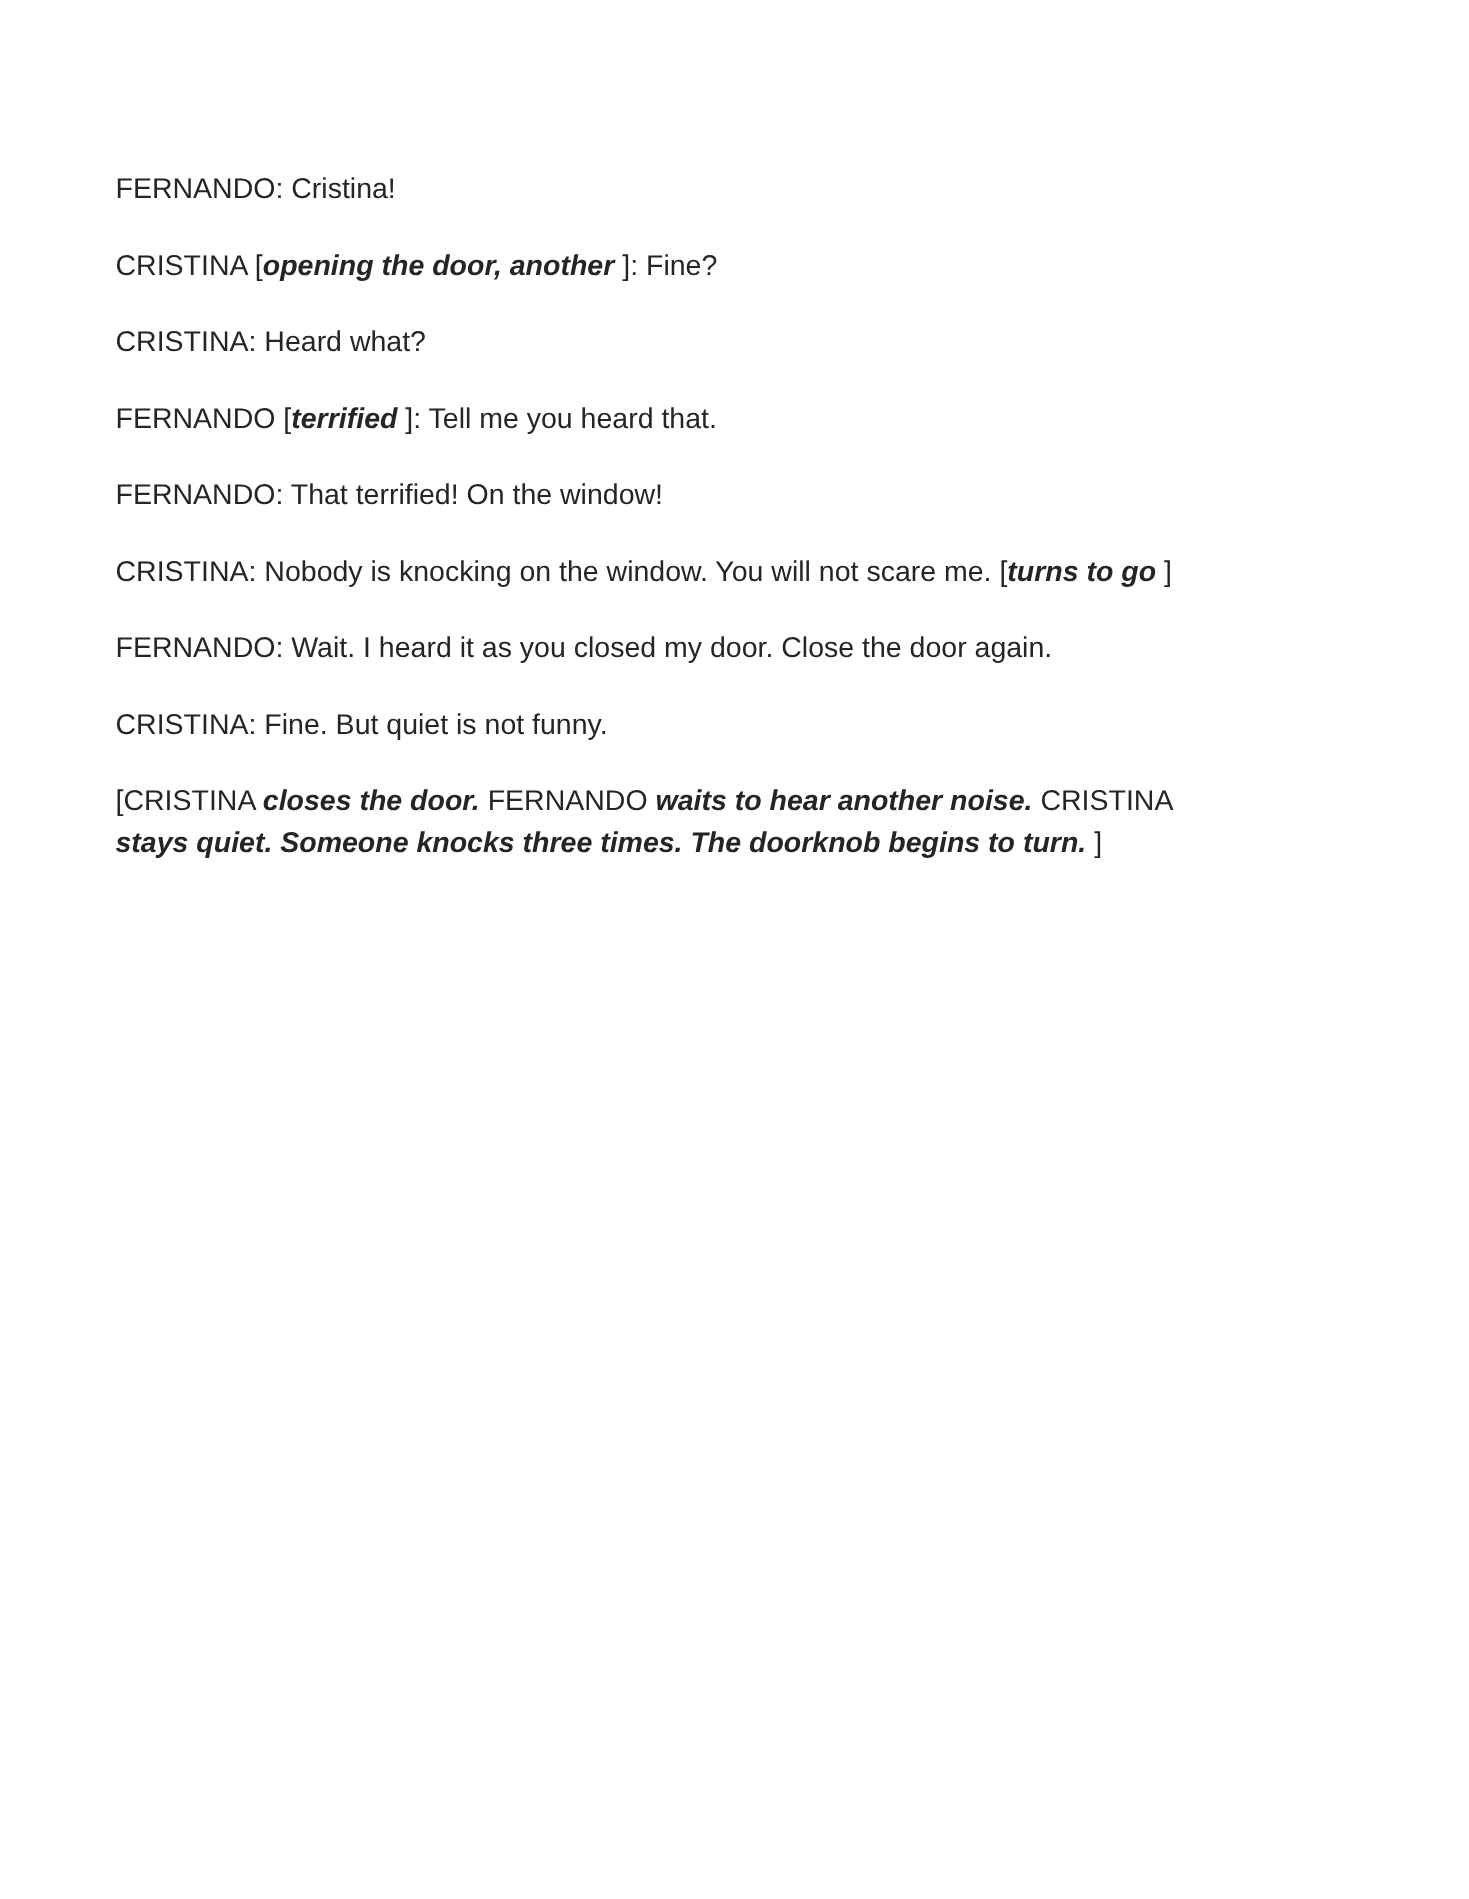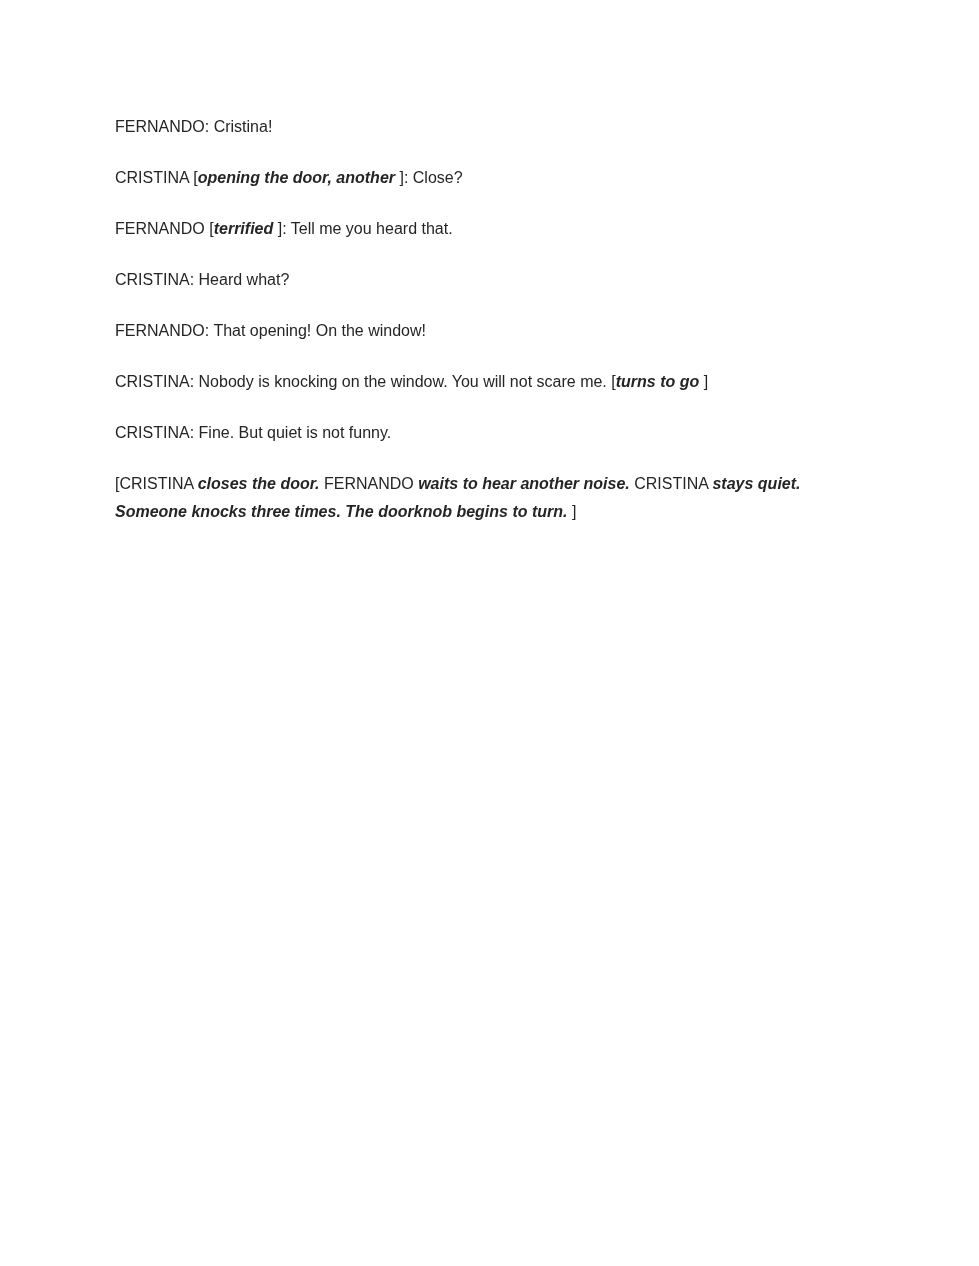--- a/index.html
+++ b/index.html
@@ -15,9 +15,9 @@
   }
   .doc {
     box-sizing: content-box;
-    padding: 113px 0 0 115px;
+    padding: 113px 0 0 77px;
     width: 739px;
-    font-size: 16px;
+    font-size: 19px;
     line-height: 28px;
     color: #252525;
   }

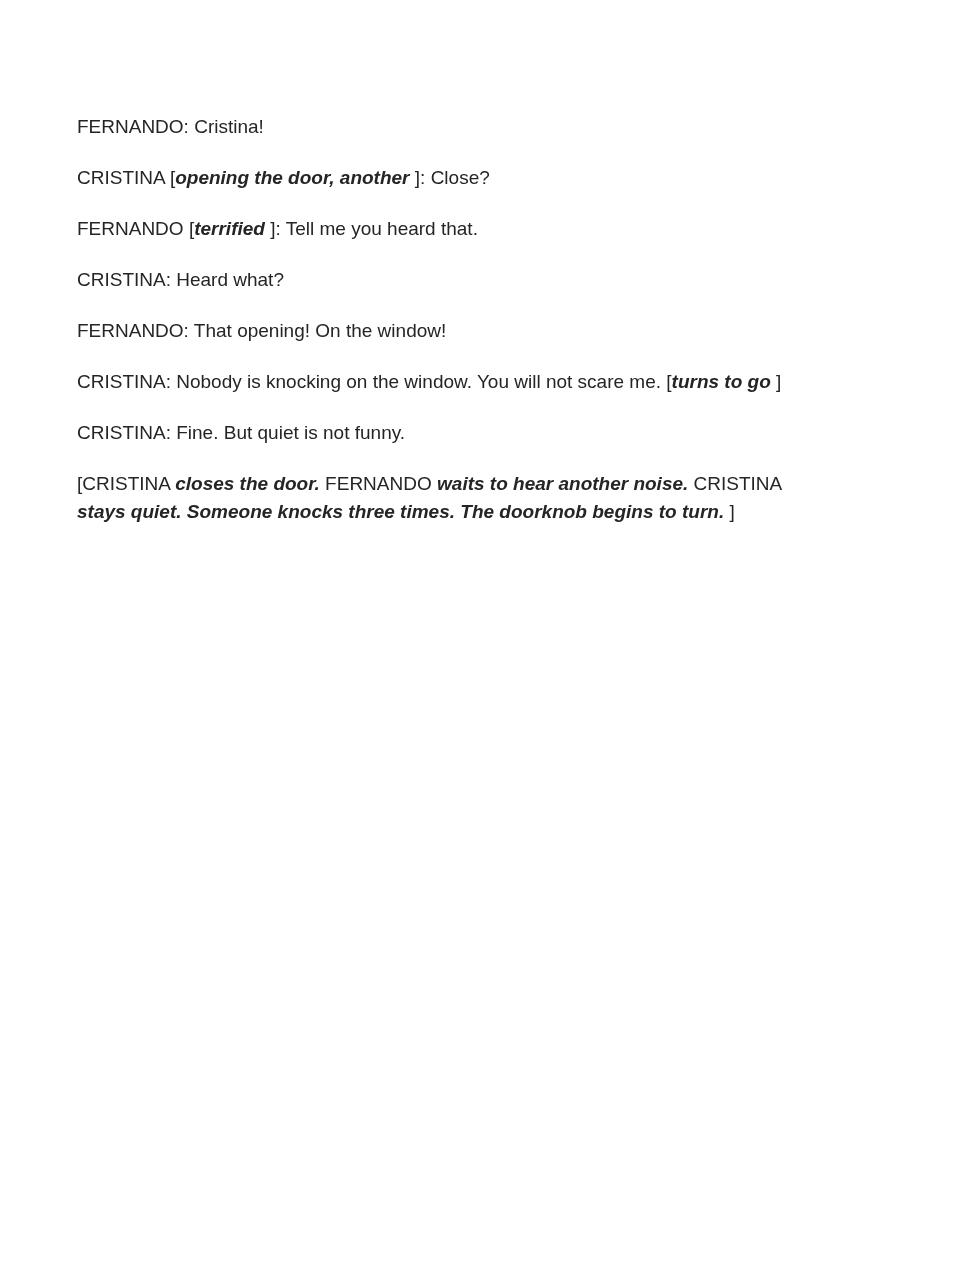--- a/index.html
+++ b/index.html
@@ -42,7 +42,7 @@
 
 <main class="doc" style="color: rgb(37, 37, 37);">
     <p class="para"><span class="run run-regular">FERNANDO: Cristina!</span></p>
-    <p class="para"><span class="run run-regular">CRISTINA [</span><span class="run run-italic">opening the door, </span><span class="run run-bold-italic">another</span><span class="run run-regular"> ]: Close?</span></p>
+    <p class="para"><span class="run run-regular">CRISTINA [</span><span class="run run-italic">opening the door, </span><span class="run run-bold-italic">another</span><span class="run run-regular"> ]: Fine?</span></p>
     <p class="para"><span class="run run-regular">FERNANDO [</span><span class="run run-italic">terrified</span><span class="run run-regular"> ]: Tell me you heard that.</span></p>
     <p class="para"><span class="run run-regular">CRISTINA: Heard what?</span></p>
     <p class="para"><span class="run run-regular">FERNANDO: That opening! On the window!</span></p>

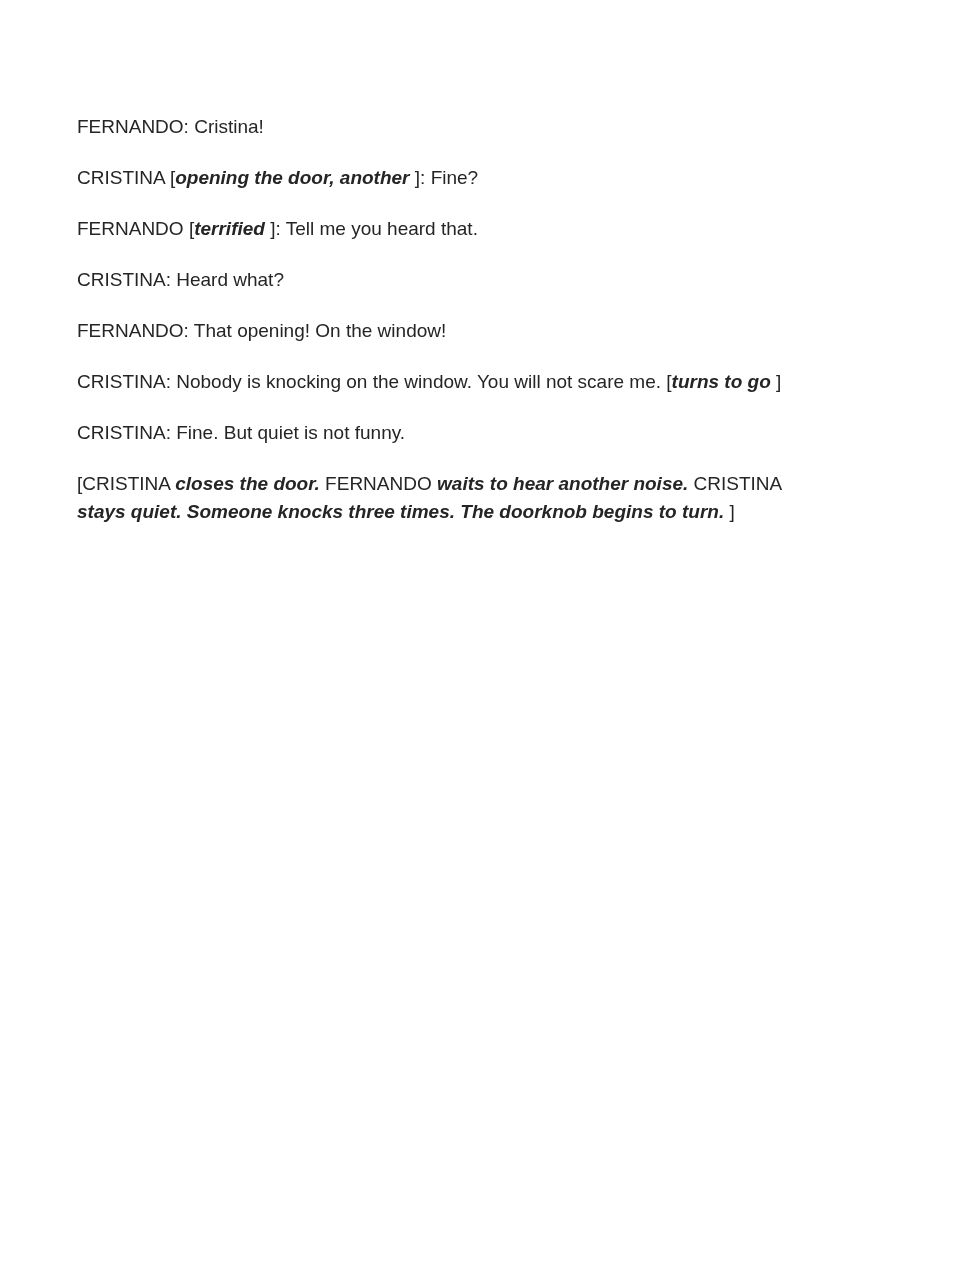--- a/index.html
+++ b/index.html
@@ -43,8 +43,8 @@
 <main class="doc" style="color: rgb(37, 37, 37);">
     <p class="para"><span class="run run-regular">FERNANDO: Cristina!</span></p>
     <p class="para"><span class="run run-regular">CRISTINA [</span><span class="run run-italic">opening the door, </span><span class="run run-bold-italic">another</span><span class="run run-regular"> ]: Fine?</span></p>
+    <p class="para"><span class="run run-regular">CRISTINA: Heard what?</span></p>
     <p class="para"><span class="run run-regular">FERNANDO [</span><span class="run run-italic">terrified</span><span class="run run-regular"> ]: Tell me you heard that.</span></p>
-    <p class="para"><span class="run run-regular">CRISTINA: Heard what?</span></p>
     <p class="para"><span class="run run-regular">FERNANDO: That opening! On the window!</span></p>
     <p class="para"><span class="run run-regular">CRISTINA: Nobody is knocking on the window. You will not scare me. [</span><span class="run run-italic">turns to go</span><span class="run run-regular"> ]</span></p>
     <p class="para"><span class="run run-regular">CRISTINA: Fine. But quiet is not funny.</span></p>

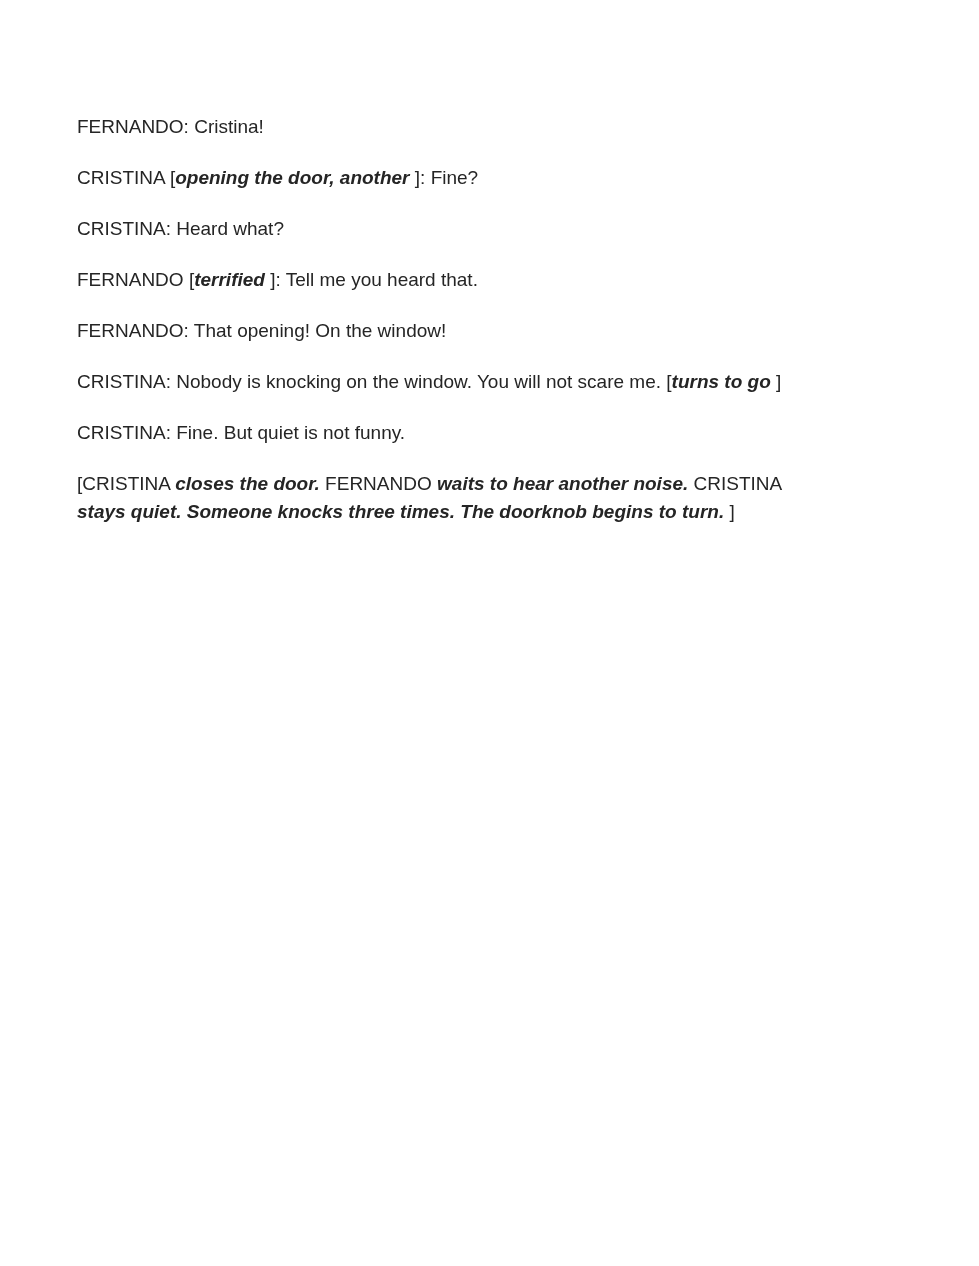--- a/index.html
+++ b/index.html
@@ -45,7 +45,7 @@
     <p class="para"><span class="run run-regular">CRISTINA [</span><span class="run run-italic">opening the door, </span><span class="run run-bold-italic">another</span><span class="run run-regular"> ]: Fine?</span></p>
     <p class="para"><span class="run run-regular">CRISTINA: Heard what?</span></p>
     <p class="para"><span class="run run-regular">FERNANDO [</span><span class="run run-italic">terrified</span><span class="run run-regular"> ]: Tell me you heard that.</span></p>
-    <p class="para"><span class="run run-regular">FERNANDO: That opening! On the window!</span></p>
+    <p class="para"><span class="run run-regular">FERNANDO: That terrified! On the window!</span></p>
     <p class="para"><span class="run run-regular">CRISTINA: Nobody is knocking on the window. You will not scare me. [</span><span class="run run-italic">turns to go</span><span class="run run-regular"> ]</span></p>
     <p class="para"><span class="run run-regular">CRISTINA: Fine. But quiet is not funny.</span></p>
     <p class="para"><span class="run run-regular">[CRISTINA </span><span class="run run-italic">closes the door.</span><span class="run run-regular"> FERNANDO </span><span class="run run-italic">waits to hear another noise.</span><span class="run run-regular"> CRISTINA </span><span class="run run-italic">stays quiet. Someone knocks three times. The doorknob begins to turn.</span><span class="run run-regular"> ]</span></p>

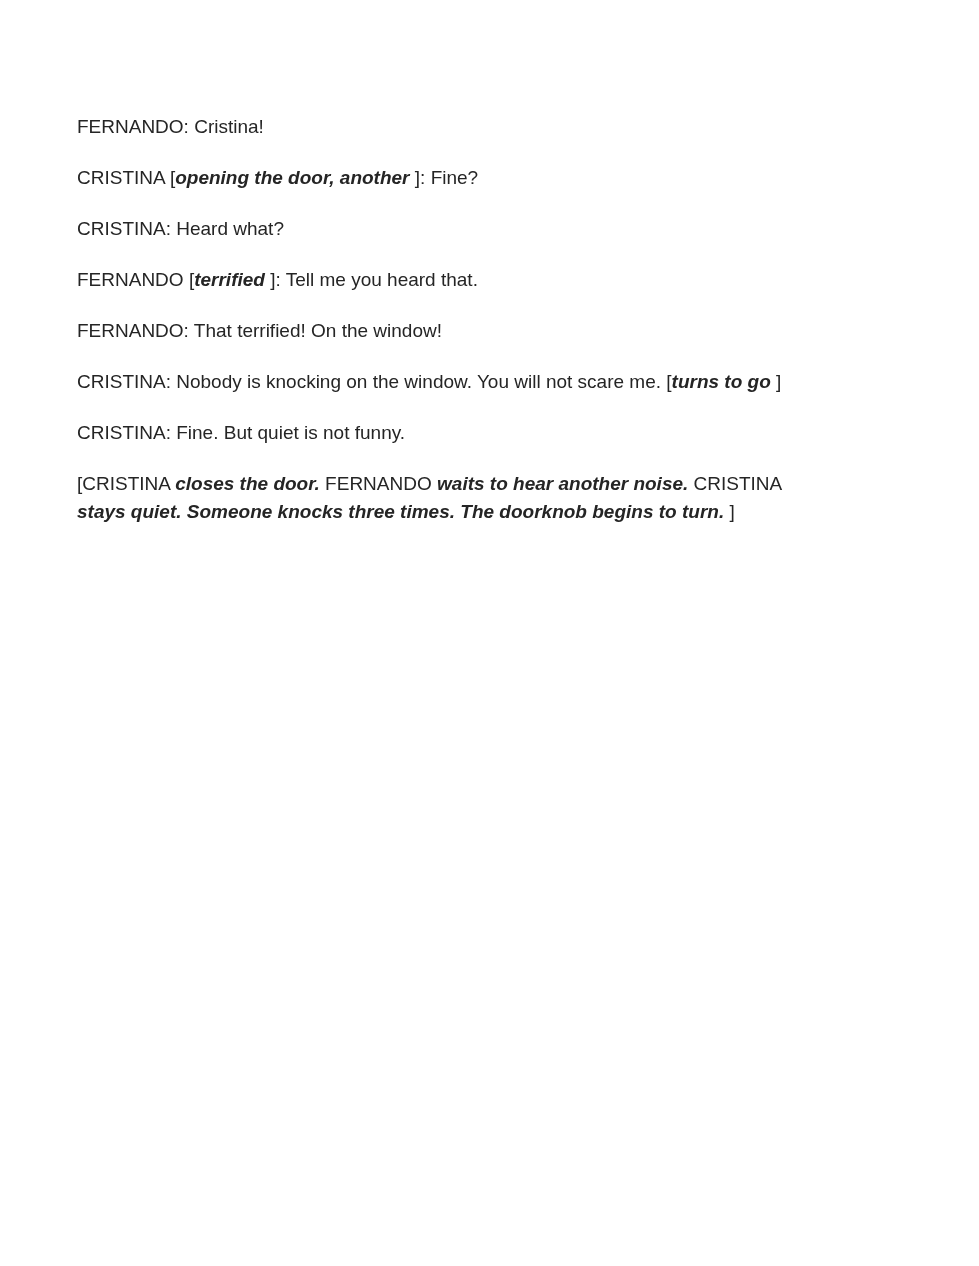--- a/index.html
+++ b/index.html
@@ -47,6 +47,7 @@
     <p class="para"><span class="run run-regular">FERNANDO [</span><span class="run run-italic">terrified</span><span class="run run-regular"> ]: Tell me you heard that.</span></p>
     <p class="para"><span class="run run-regular">FERNANDO: That terrified! On the window!</span></p>
     <p class="para"><span class="run run-regular">CRISTINA: Nobody is knocking on the window. You will not scare me. [</span><span class="run run-italic">turns to go</span><span class="run run-regular"> ]</span></p>
+    <p class="para"><span class="run run-regular">FERNANDO: Wait. I heard it as you closed my door. Close the door again.</span></p>
     <p class="para"><span class="run run-regular">CRISTINA: Fine. But quiet is not funny.</span></p>
     <p class="para"><span class="run run-regular">[CRISTINA </span><span class="run run-italic">closes the door.</span><span class="run run-regular"> FERNANDO </span><span class="run run-italic">waits to hear another noise.</span><span class="run run-regular"> CRISTINA </span><span class="run run-italic">stays quiet. Someone knocks three times. The doorknob begins to turn.</span><span class="run run-regular"> ]</span></p>
   </main>

